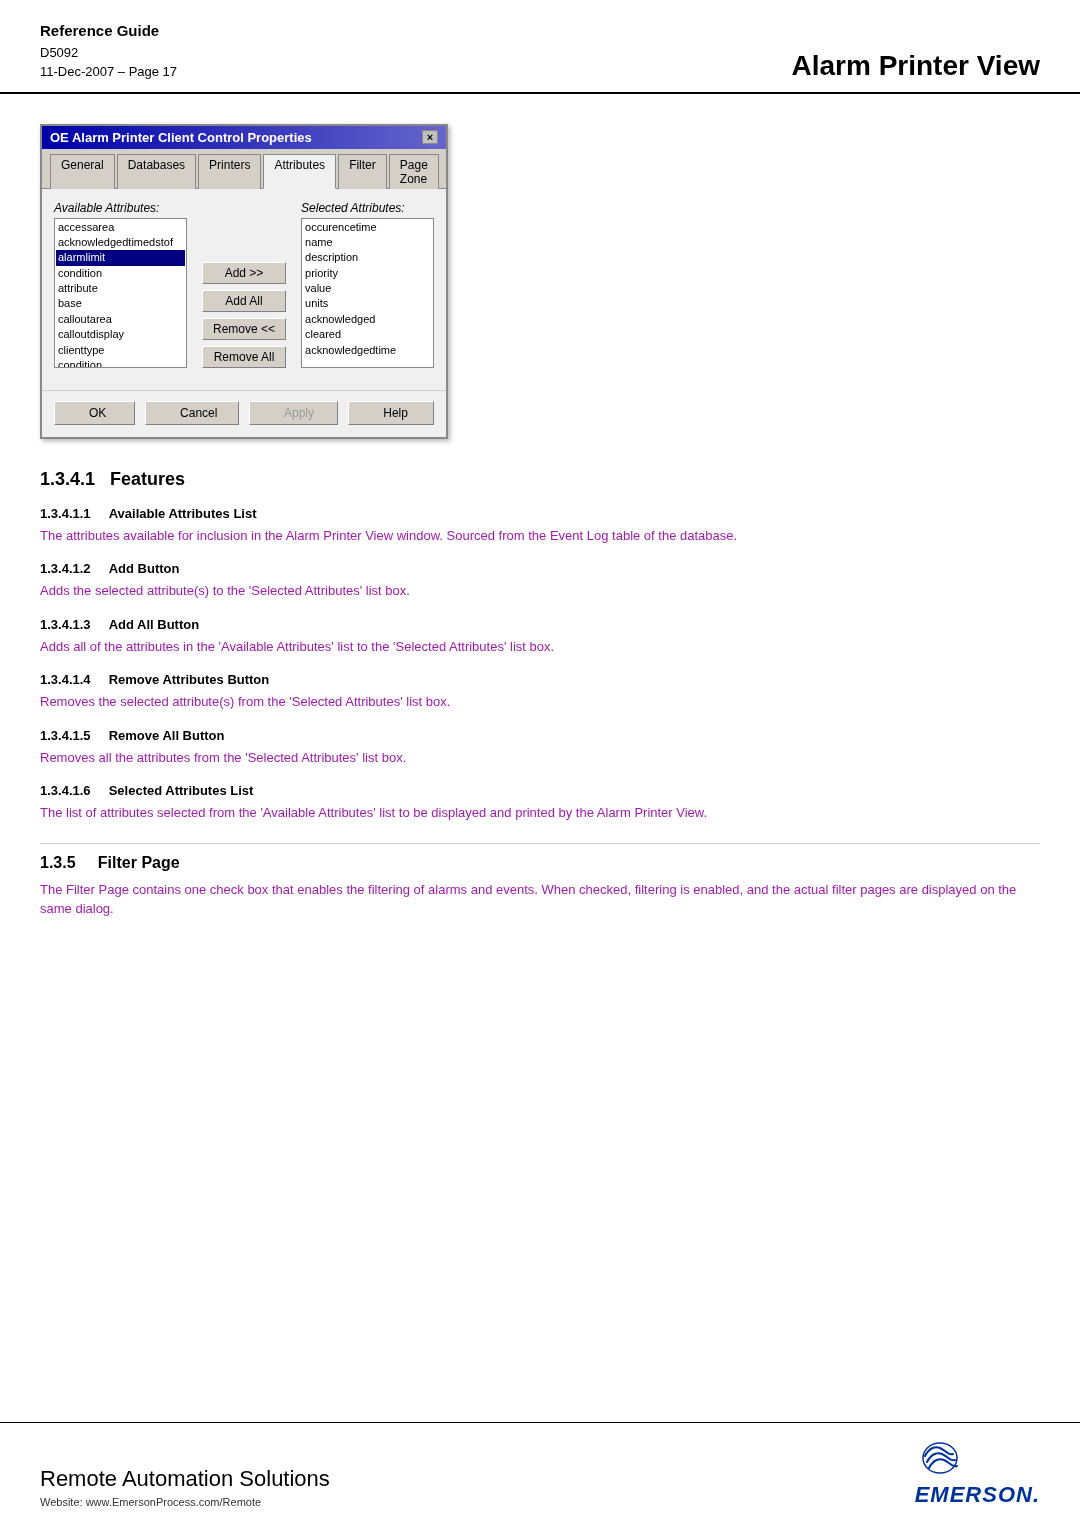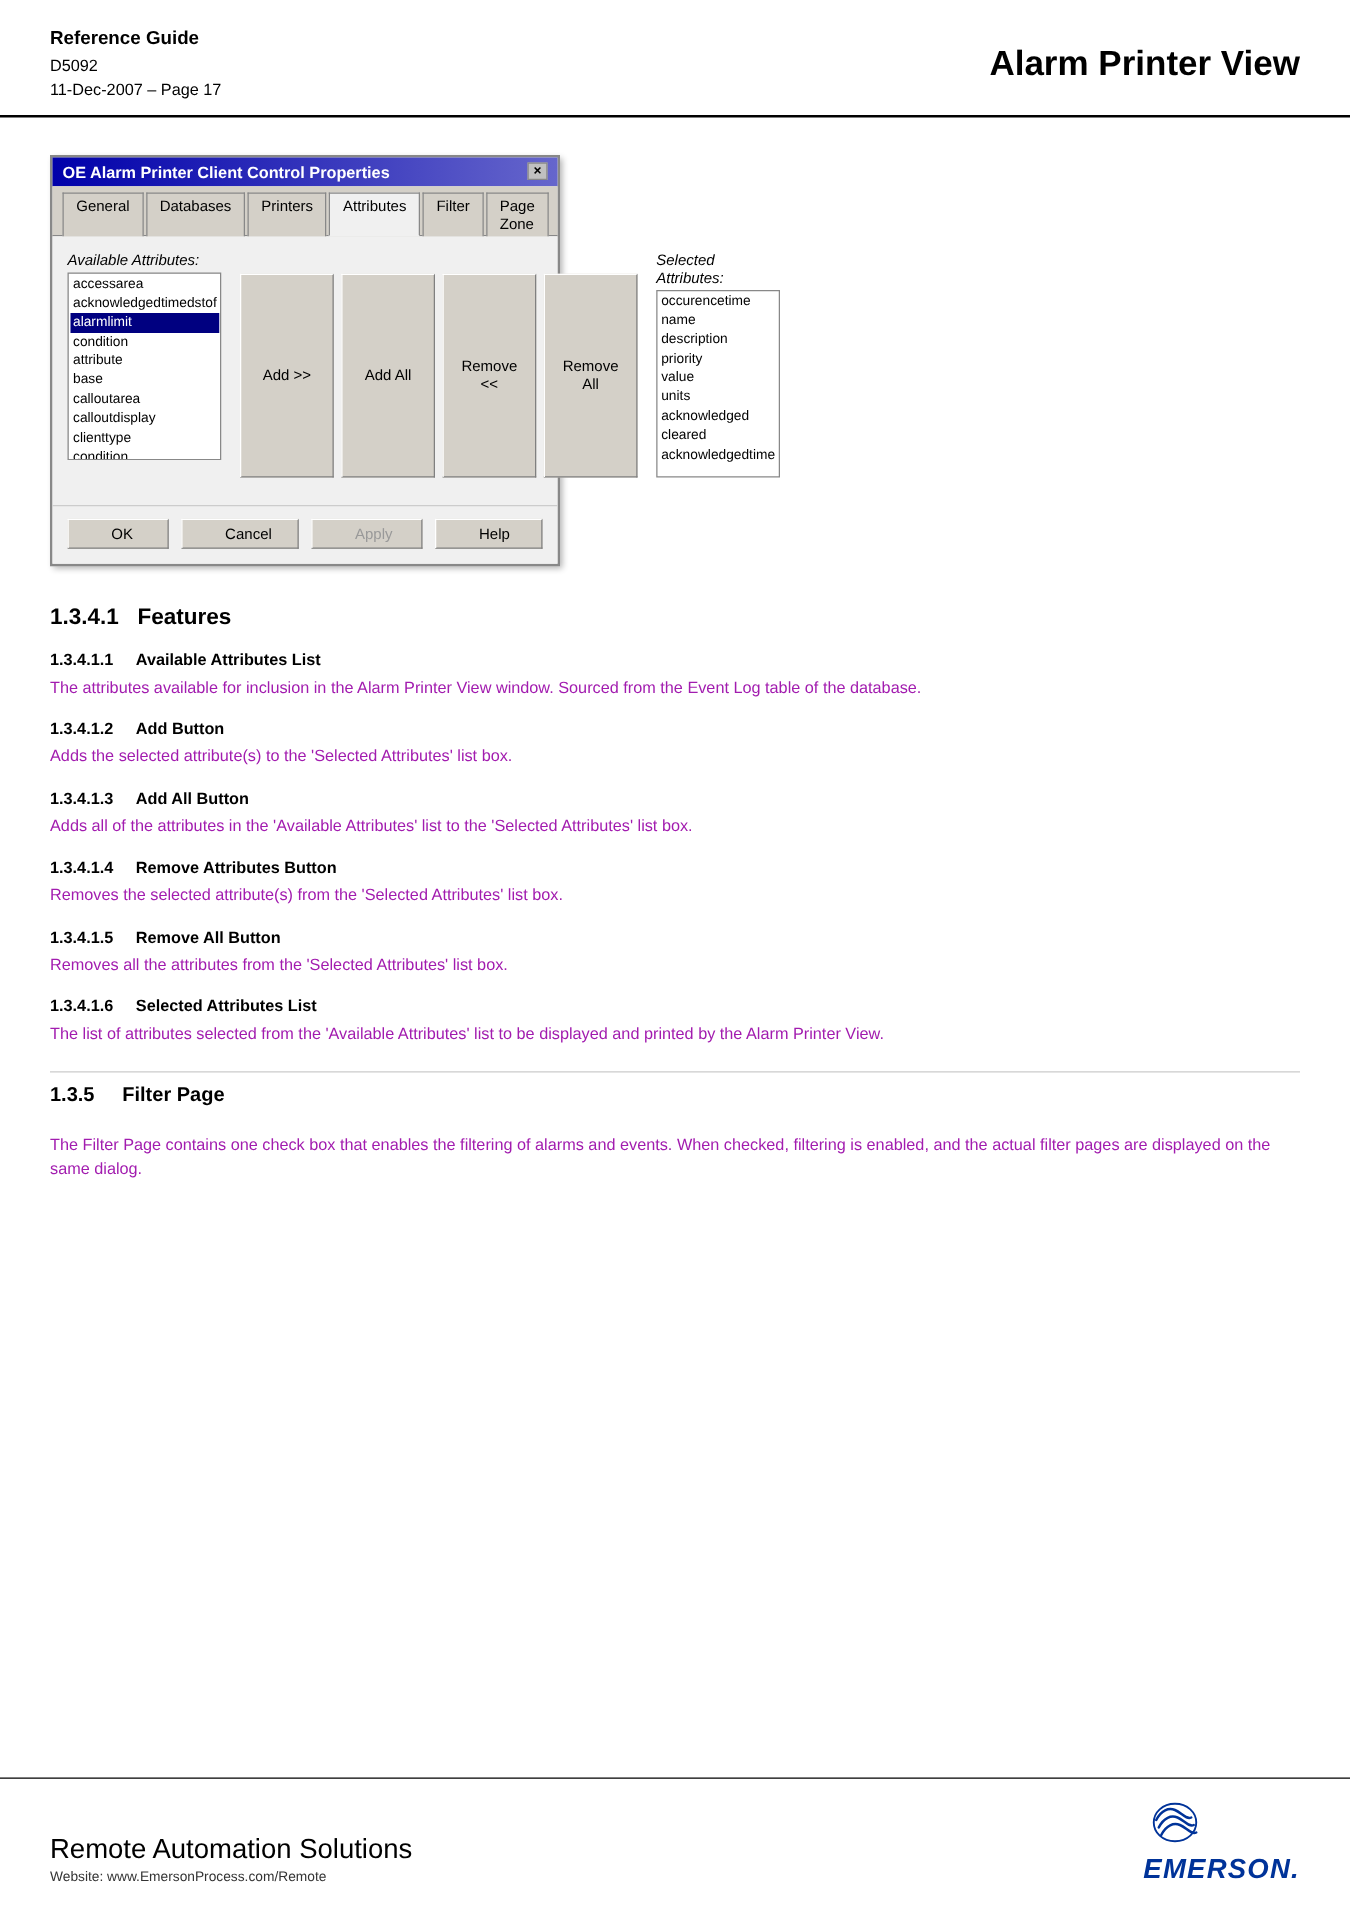--- a/index.html
+++ b/index.html
@@ -19,7 +19,7 @@
       border-bottom: 2px solid #000;
       display: flex;
       justify-content: space-between;
-      align-items: center;
+      align-items: flex-end;
     }
     .header-left {
       font-size: 13px;

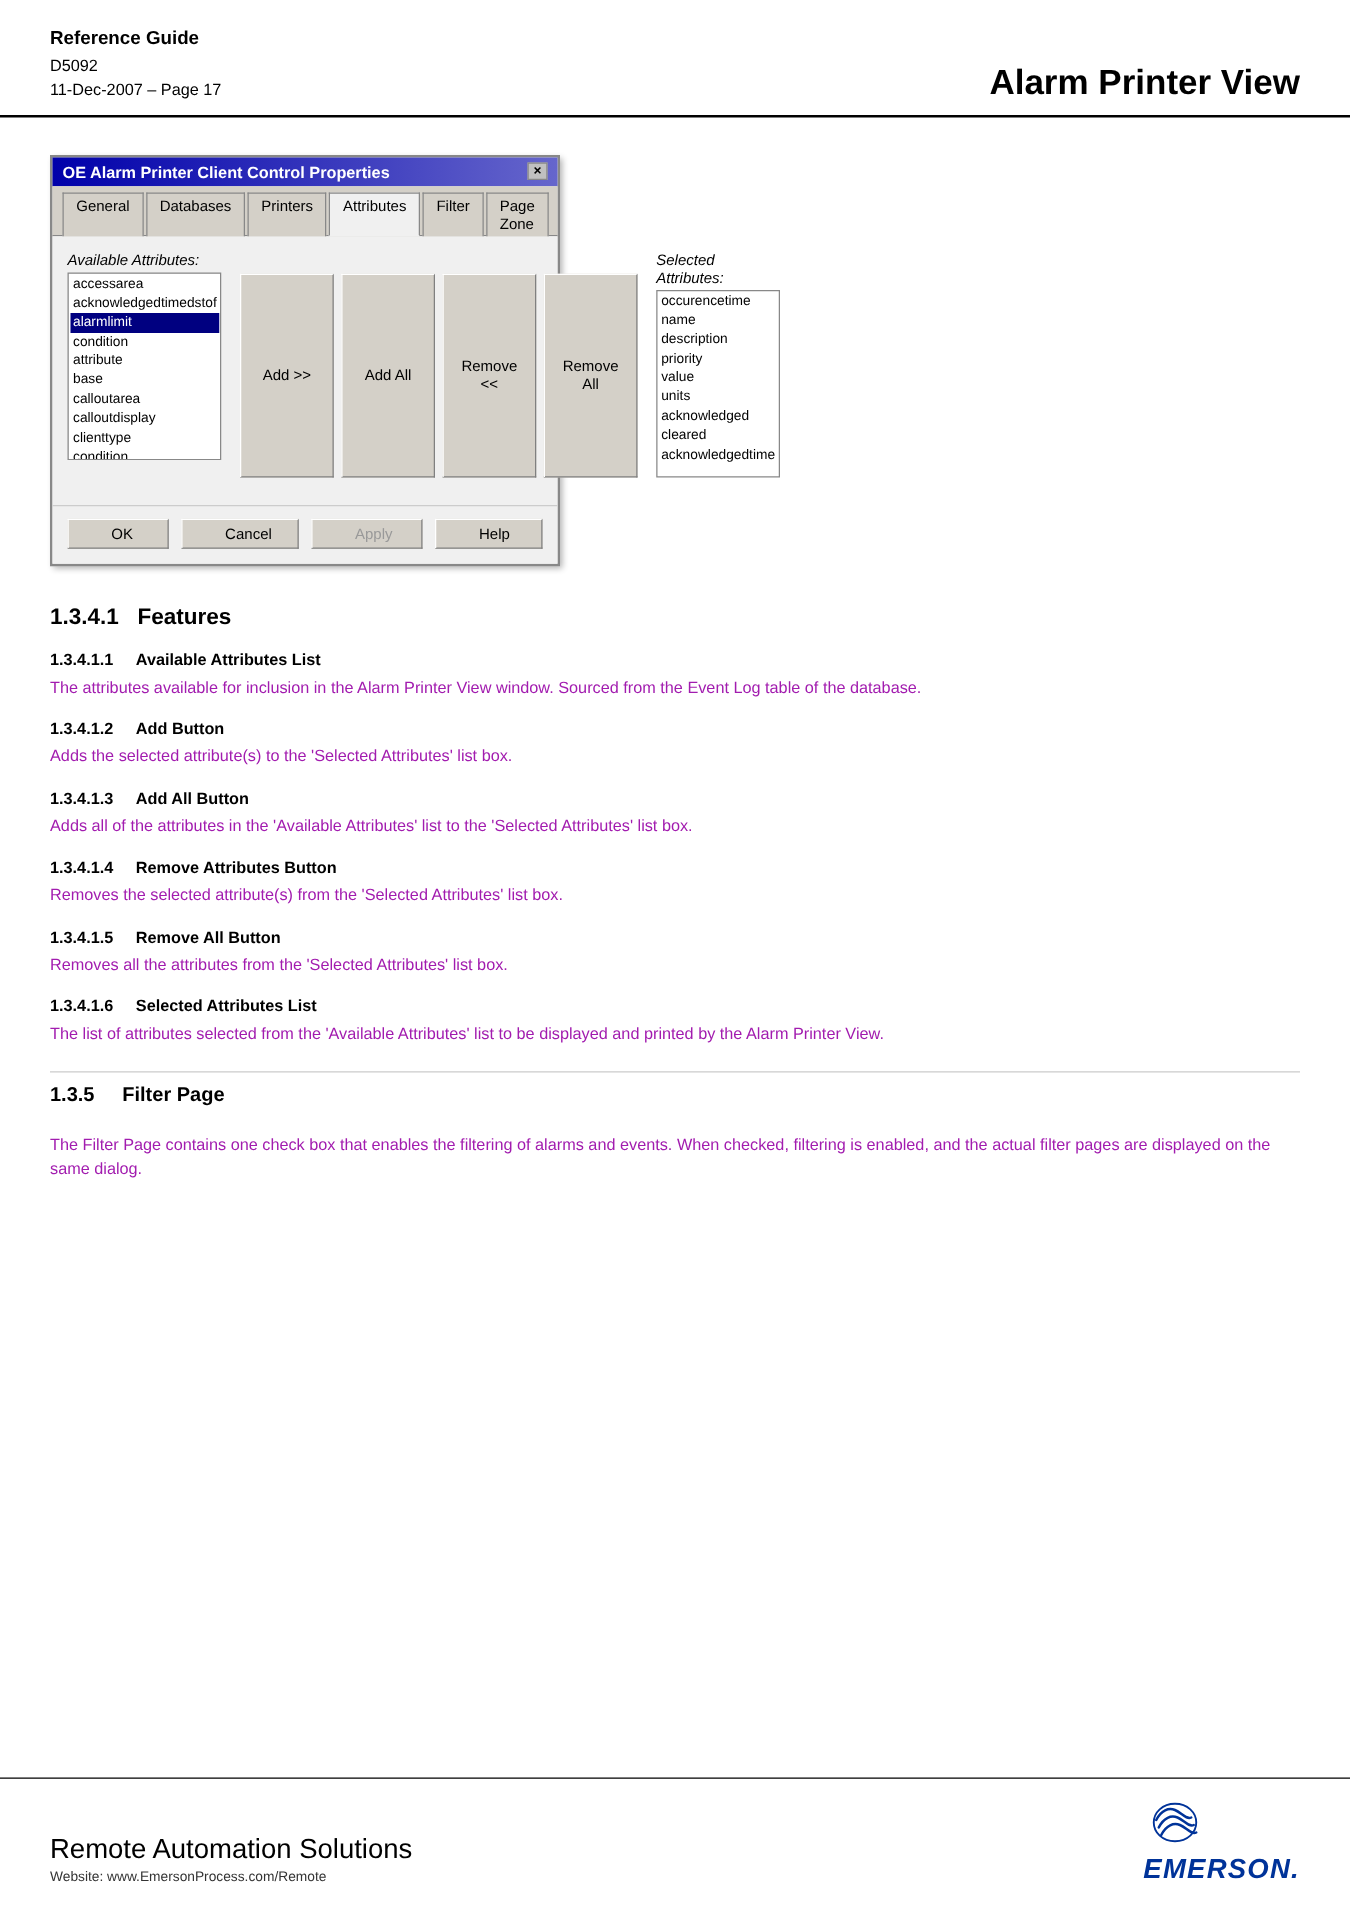--- a/index.html
+++ b/index.html
@@ -133,7 +133,8 @@
     }
     .attr-buttons {
       display: flex;
-      justify-content: flex-start;
+      flex-direction: column;
+      justify-content: flex-end;
       gap: 6px;
       padding: 0 5px;
       padding-top: 18px;

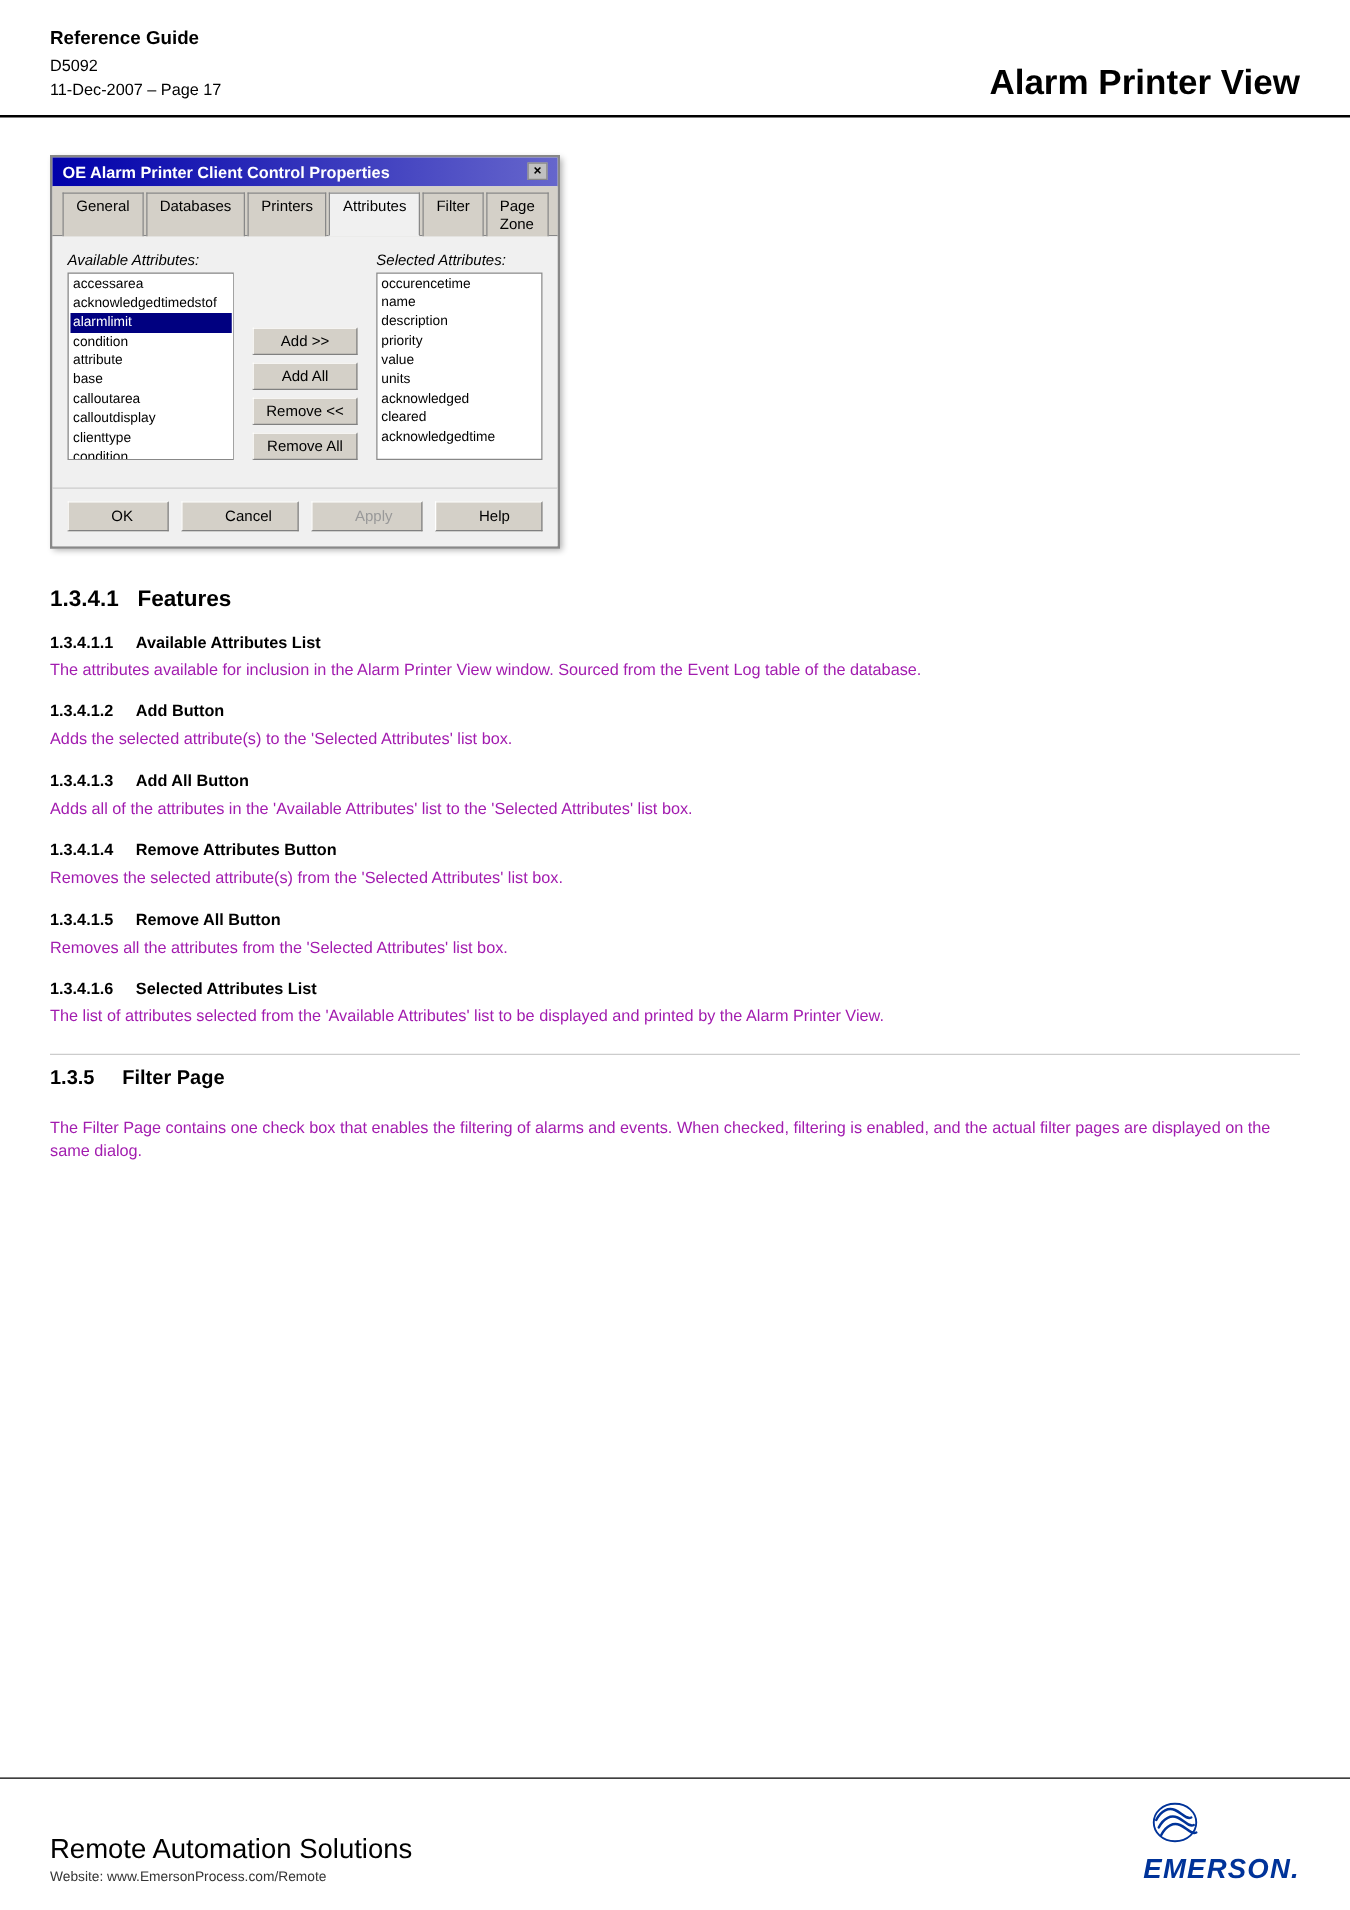--- a/index.html
+++ b/index.html
@@ -192,7 +192,7 @@
     .section-heading-main {
       font-size: 16px;
       font-weight: bold;
-      margin-bottom: 20px;
+      margin-bottom: 8px;
       margin-top: 20px;
       border-top: 1px solid #ccc;
       padding-top: 10px;

